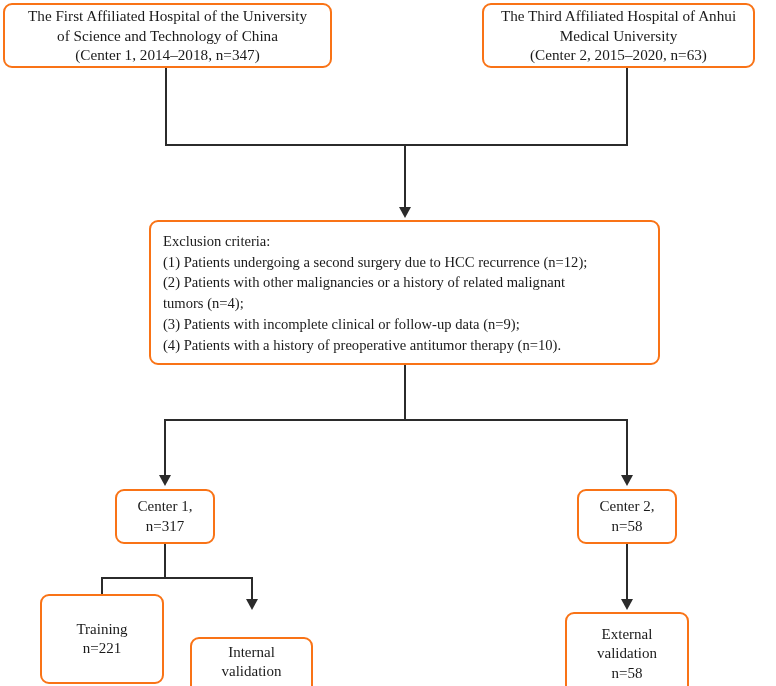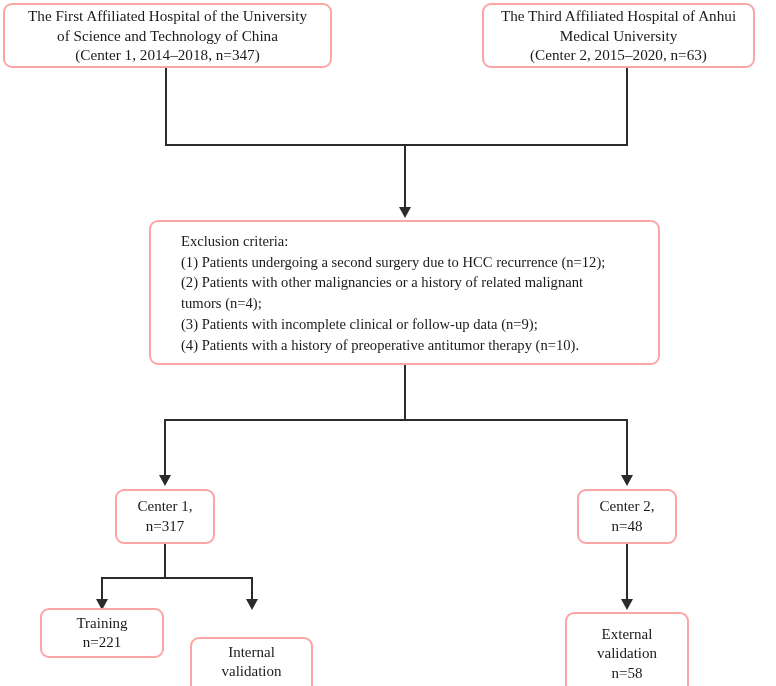--- a/index.html
+++ b/index.html
@@ -20,7 +20,7 @@
   .node {
     position: absolute;
     box-sizing: border-box;
-    border: 2px solid #fca5a5;
+    border: 2px solid #f97316;
     border-radius: 9px;
     background: #ffffff;
     display: flex;

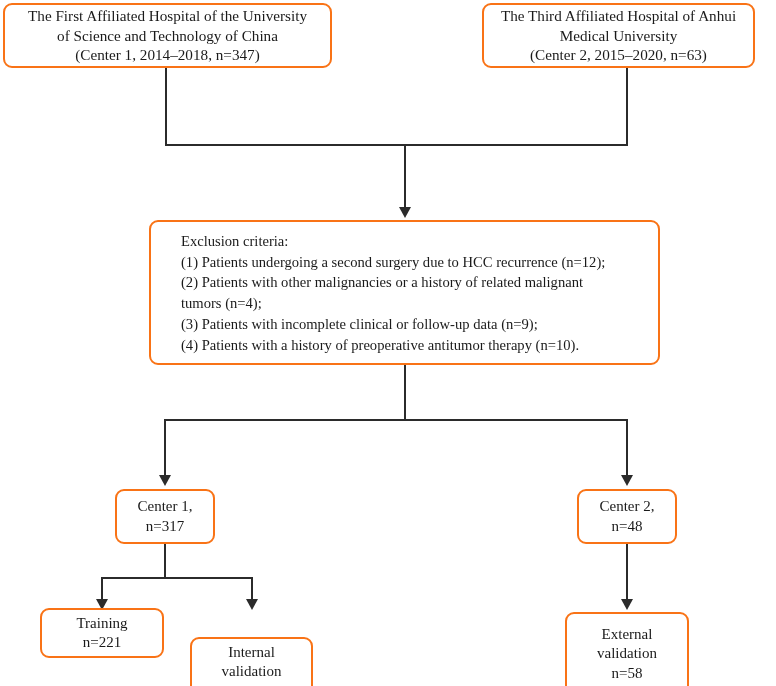--- a/index.html
+++ b/index.html
@@ -33,7 +33,6 @@
     align-items: flex-start;
     justify-content: flex-start;
     text-align: left;
-    padding-left: 18px;
   }
   .node-text {
     display: block;

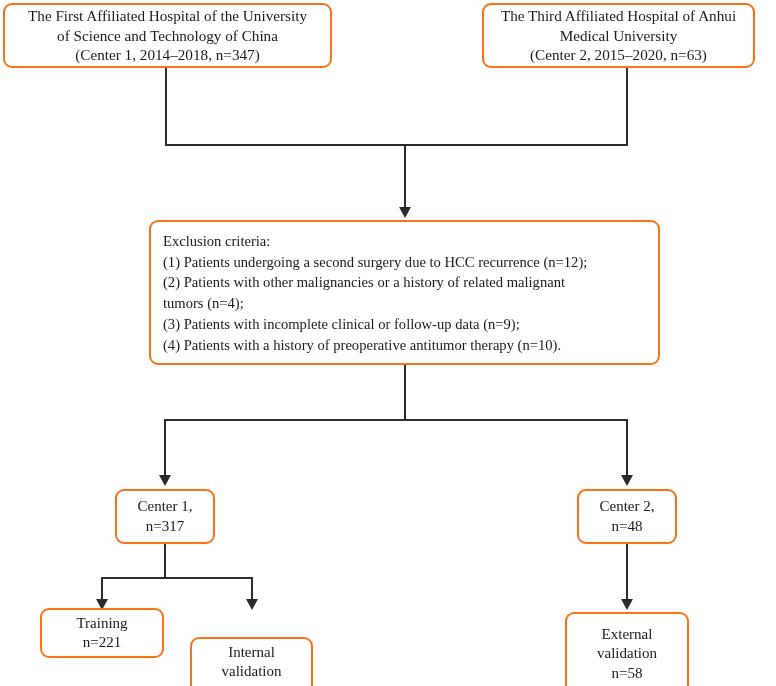--- a/index.html
+++ b/index.html
@@ -143,7 +143,7 @@
 
   <div class="node" id="node-center2">
     <span class="node-text">Center 2,
-n=48</span>
+n=58</span>
   </div>
 
   <div class="conn v" id="conn-c1-down"></div>

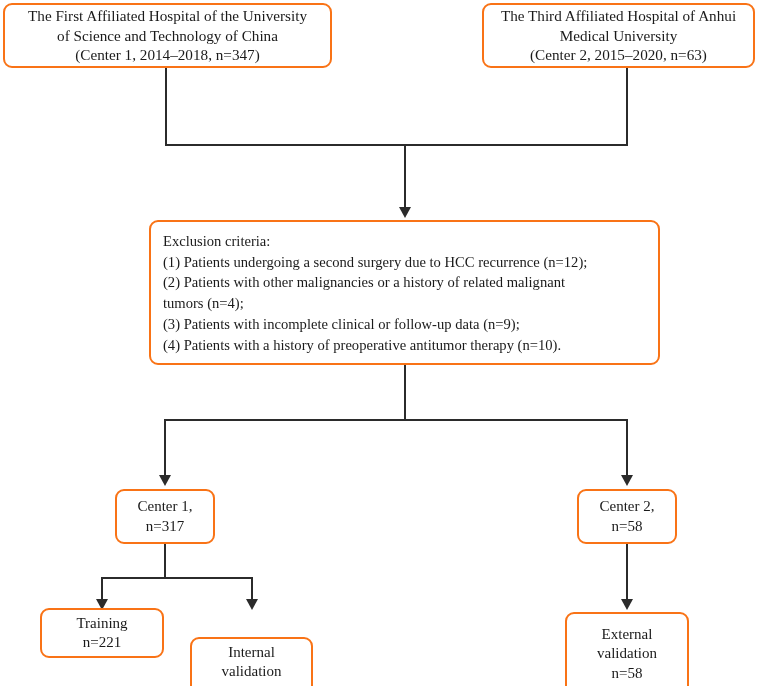--- a/index.html
+++ b/index.html
@@ -50,7 +50,7 @@
   #node-exclusion      { left: 149px; top: 220px; width: 511px; height: 145px; font-size: 14.6px; }
   #node-center1        { left: 115px; top: 489px; width: 100px; height: 55px; font-size: 15px; }
   #node-center2        { left: 577px; top: 489px; width: 100px; height: 55px; font-size: 15px; }
-  #node-training       { left: 40px;  top: 608px; width: 124px; height: 50px; font-size: 15px; }
+  #node-training       { left: 40px;  top: 594px; width: 124px; height: 90px; font-size: 15px; }
   #node-internal       { left: 190px; top: 612px; width: 123px; height: 70px; font-size: 15px; margin-top: 25px; }
   #node-external       { left: 565px; top: 612px; width: 124px; height: 84px; font-size: 15px; }
 

